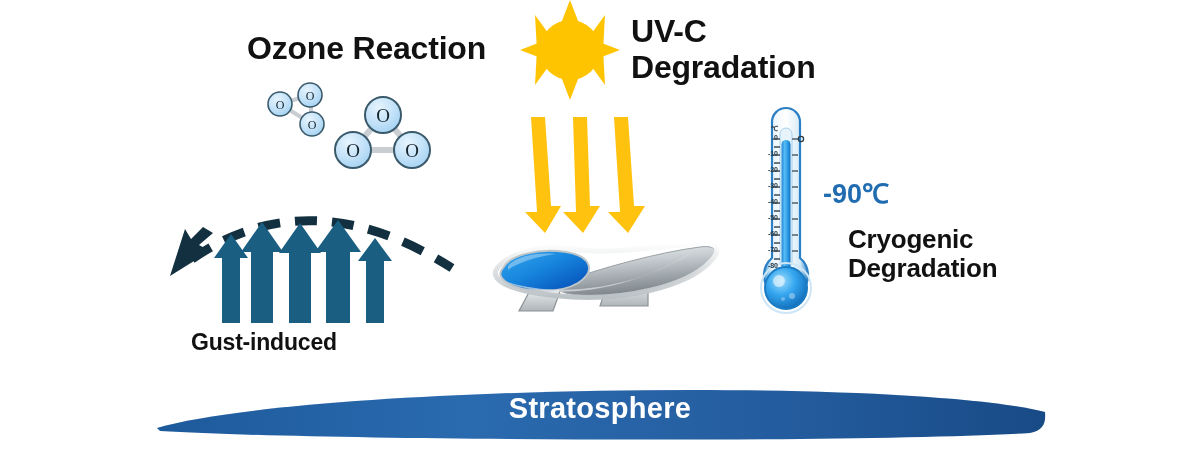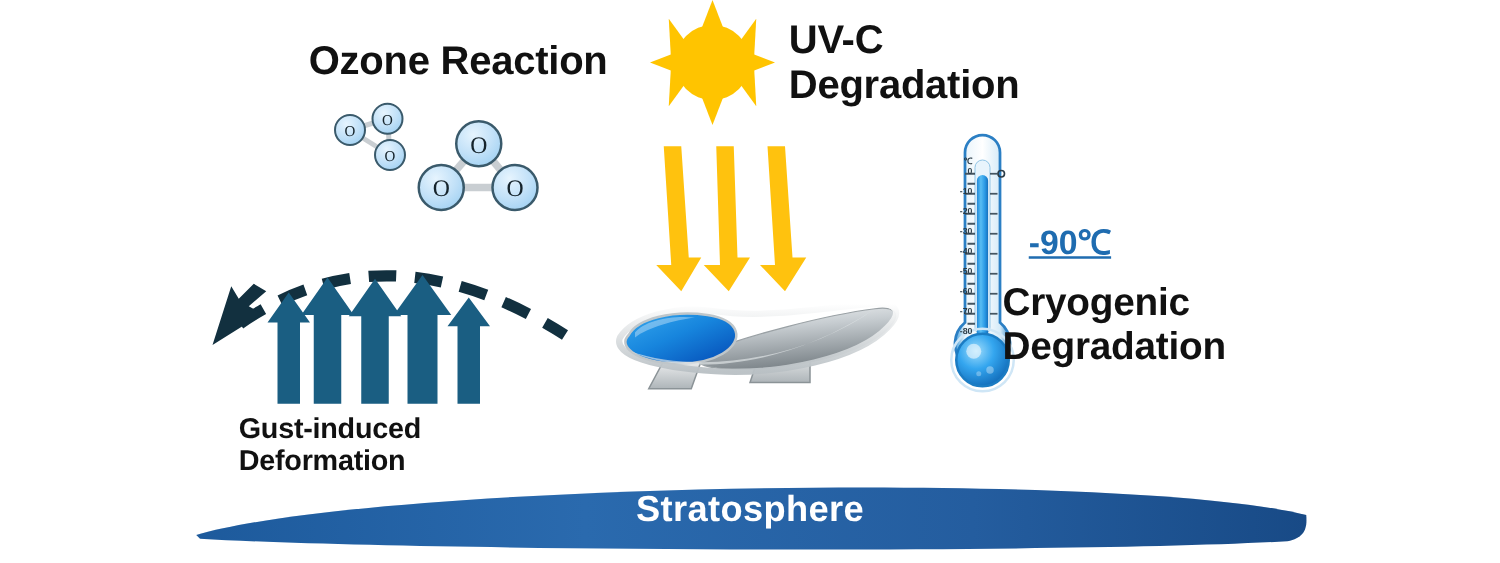--- a/index.html
+++ b/index.html
@@ -53,7 +53,6 @@
     color: #1f6cb0;
     font-family: "Liberation Sans", sans-serif;
     white-space: pre;
-    text-decoration: underline;
   }
   #strato-text {
     position: absolute;

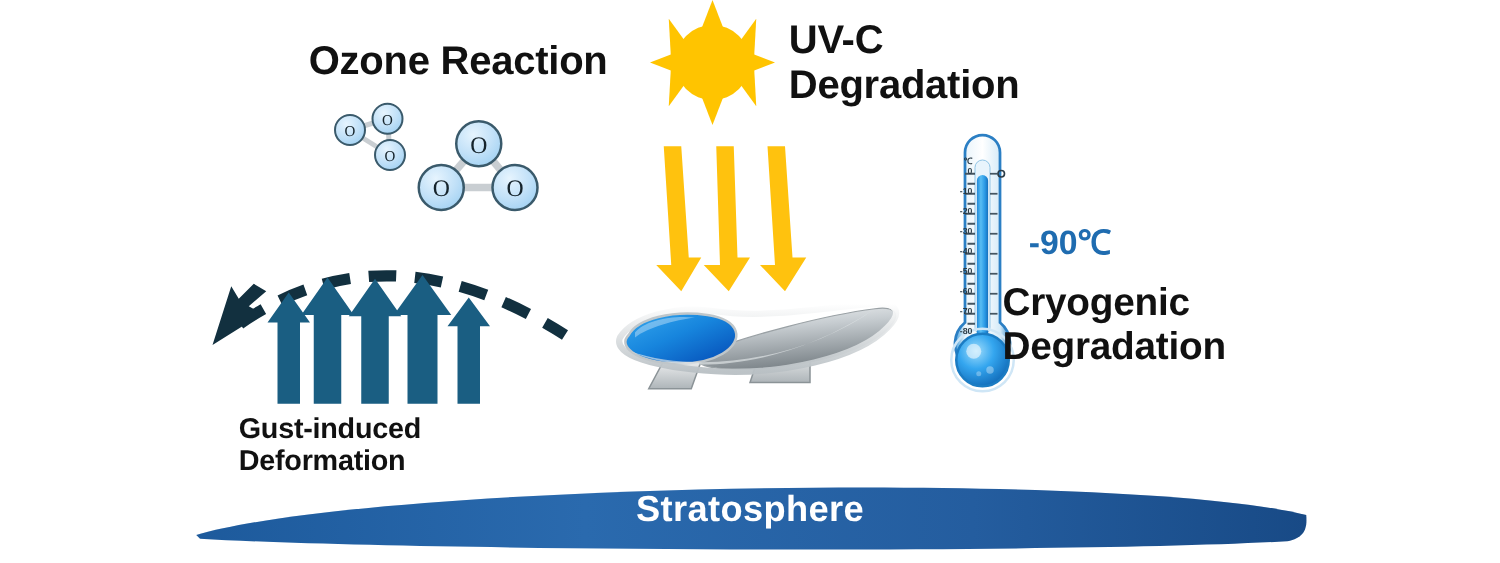--- a/index.html
+++ b/index.html
@@ -35,9 +35,9 @@
     font-size: 32px;
   }
   #cryo-label {
-    left: 802px;
+    left: 848px;
     top: 225px;
-    font-size: 31px;
+    font-size: 26px;
   }
   #gust-label {
     left: 191px;

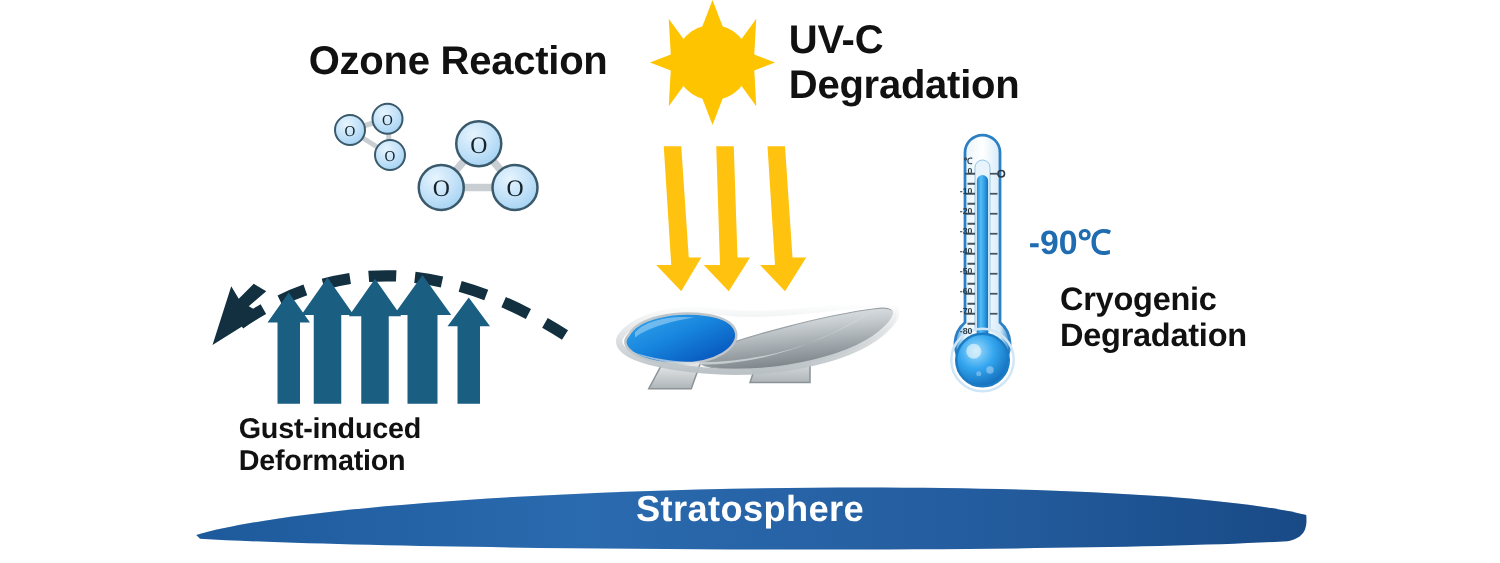--- a/index.html
+++ b/index.html
@@ -309,7 +309,7 @@
 
   <div class="label" id="cryo-label"><span>Cryogenic</span><br><span>Degradation</span></div>
 
-  <div class="label" id="gust-label"><span>Gust-induced</span><br><span>Deformation</span></div>
+  <div class="label" id="gust-label"><span>Gust-induced</span><br></div>
 
   <div id="temp-readout">-90℃</div>
 

